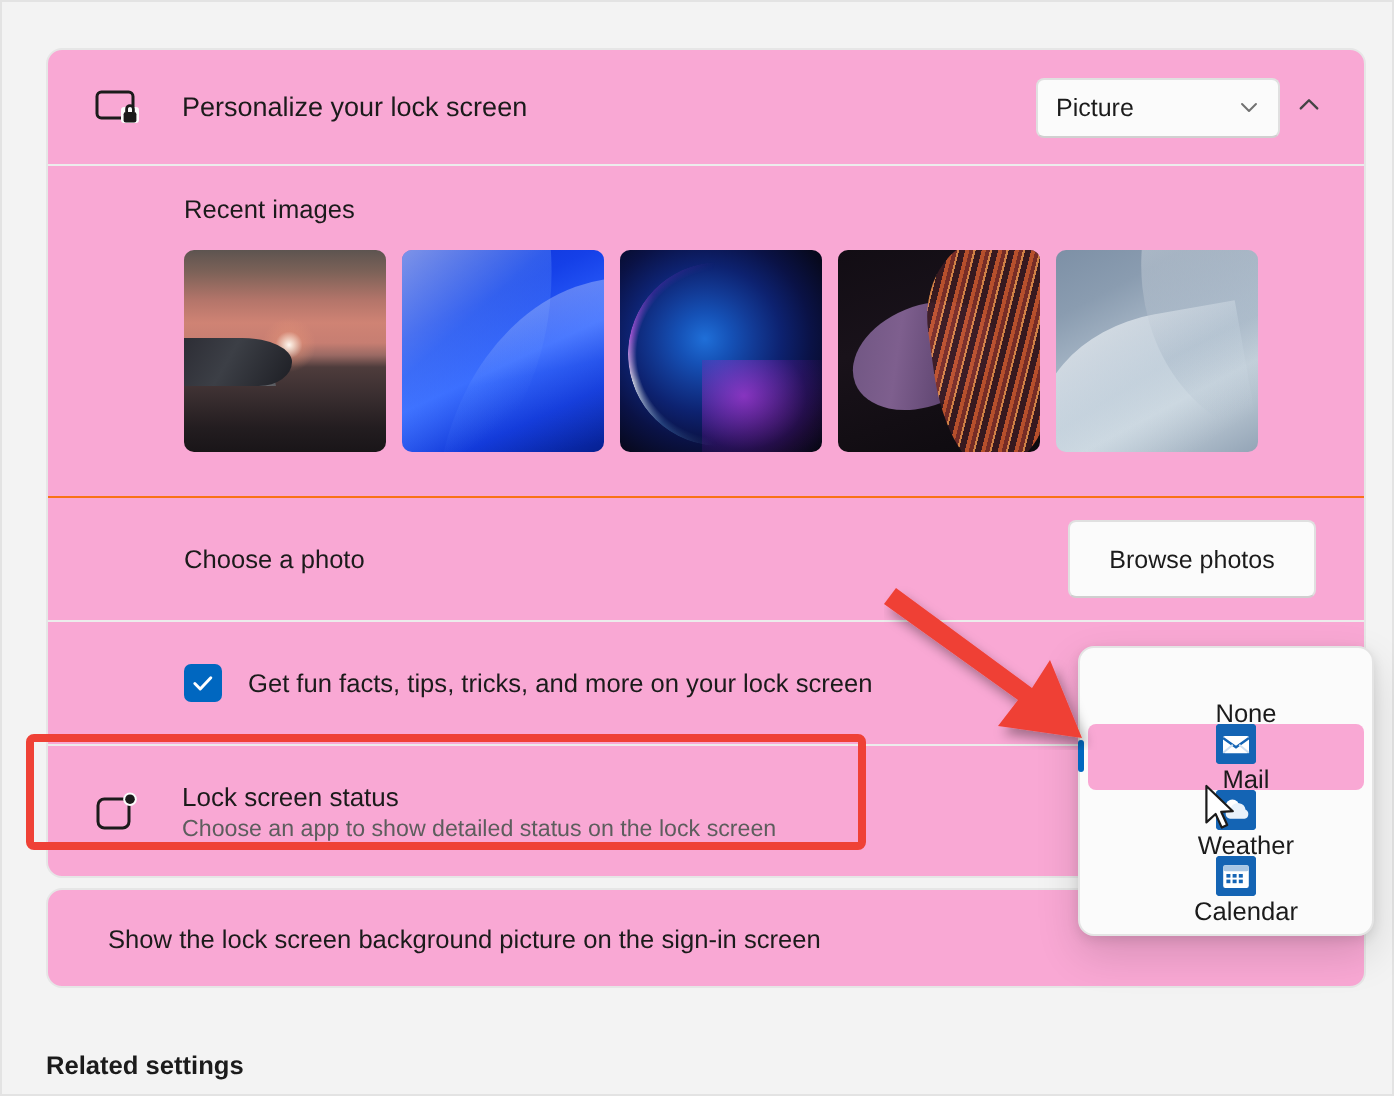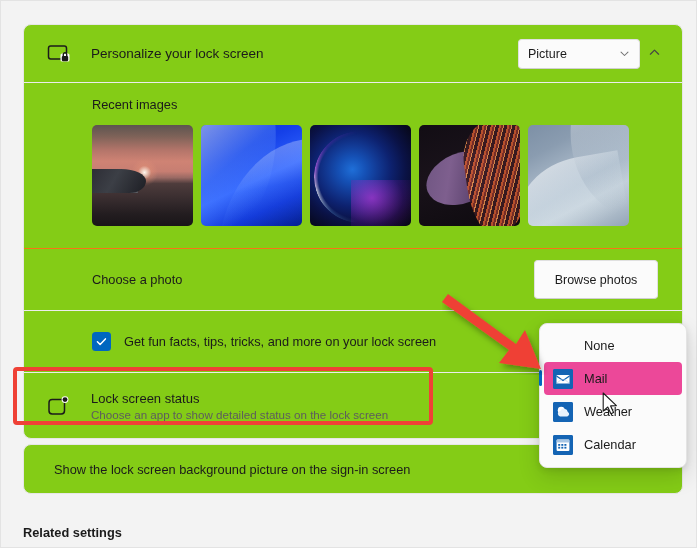--- a/index.html
+++ b/index.html
@@ -30,7 +30,7 @@
     position: absolute;
     left: 22px;
     width: 660px;
-    background: #84cc16;
+    background: #f9a8d4;
     border: 1px solid #e6e6e6;
     border-radius: 8px;
   }

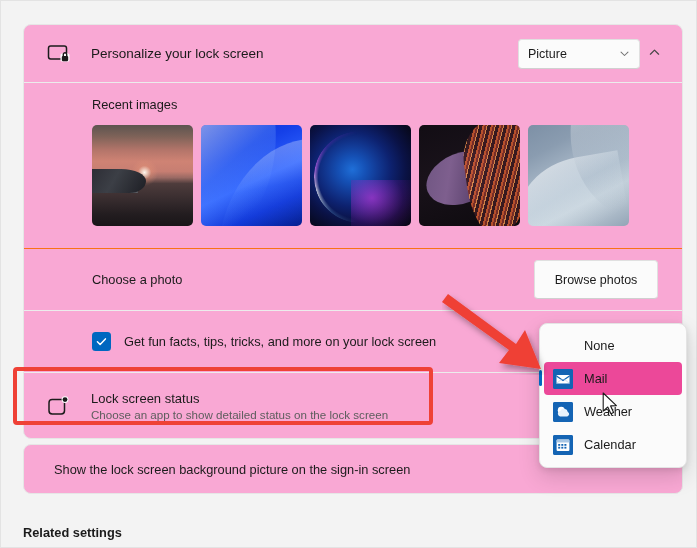--- a/index.html
+++ b/index.html
@@ -398,6 +398,7 @@
     padding-left: 9px;
     border-radius: 4px;
     position: relative;
+    flex-direction: column;
   }
 
   .fly-item.selected {

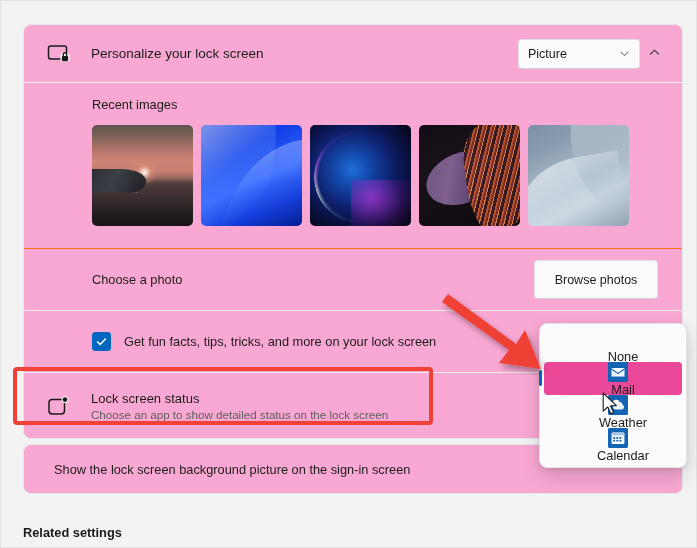--- a/index.html
+++ b/index.html
@@ -402,7 +402,7 @@
   }
 
   .fly-item.selected {
-    background: #ec4899;
+    background: #f9a8d4;
   }
 
   .fly-item.selected::before {

